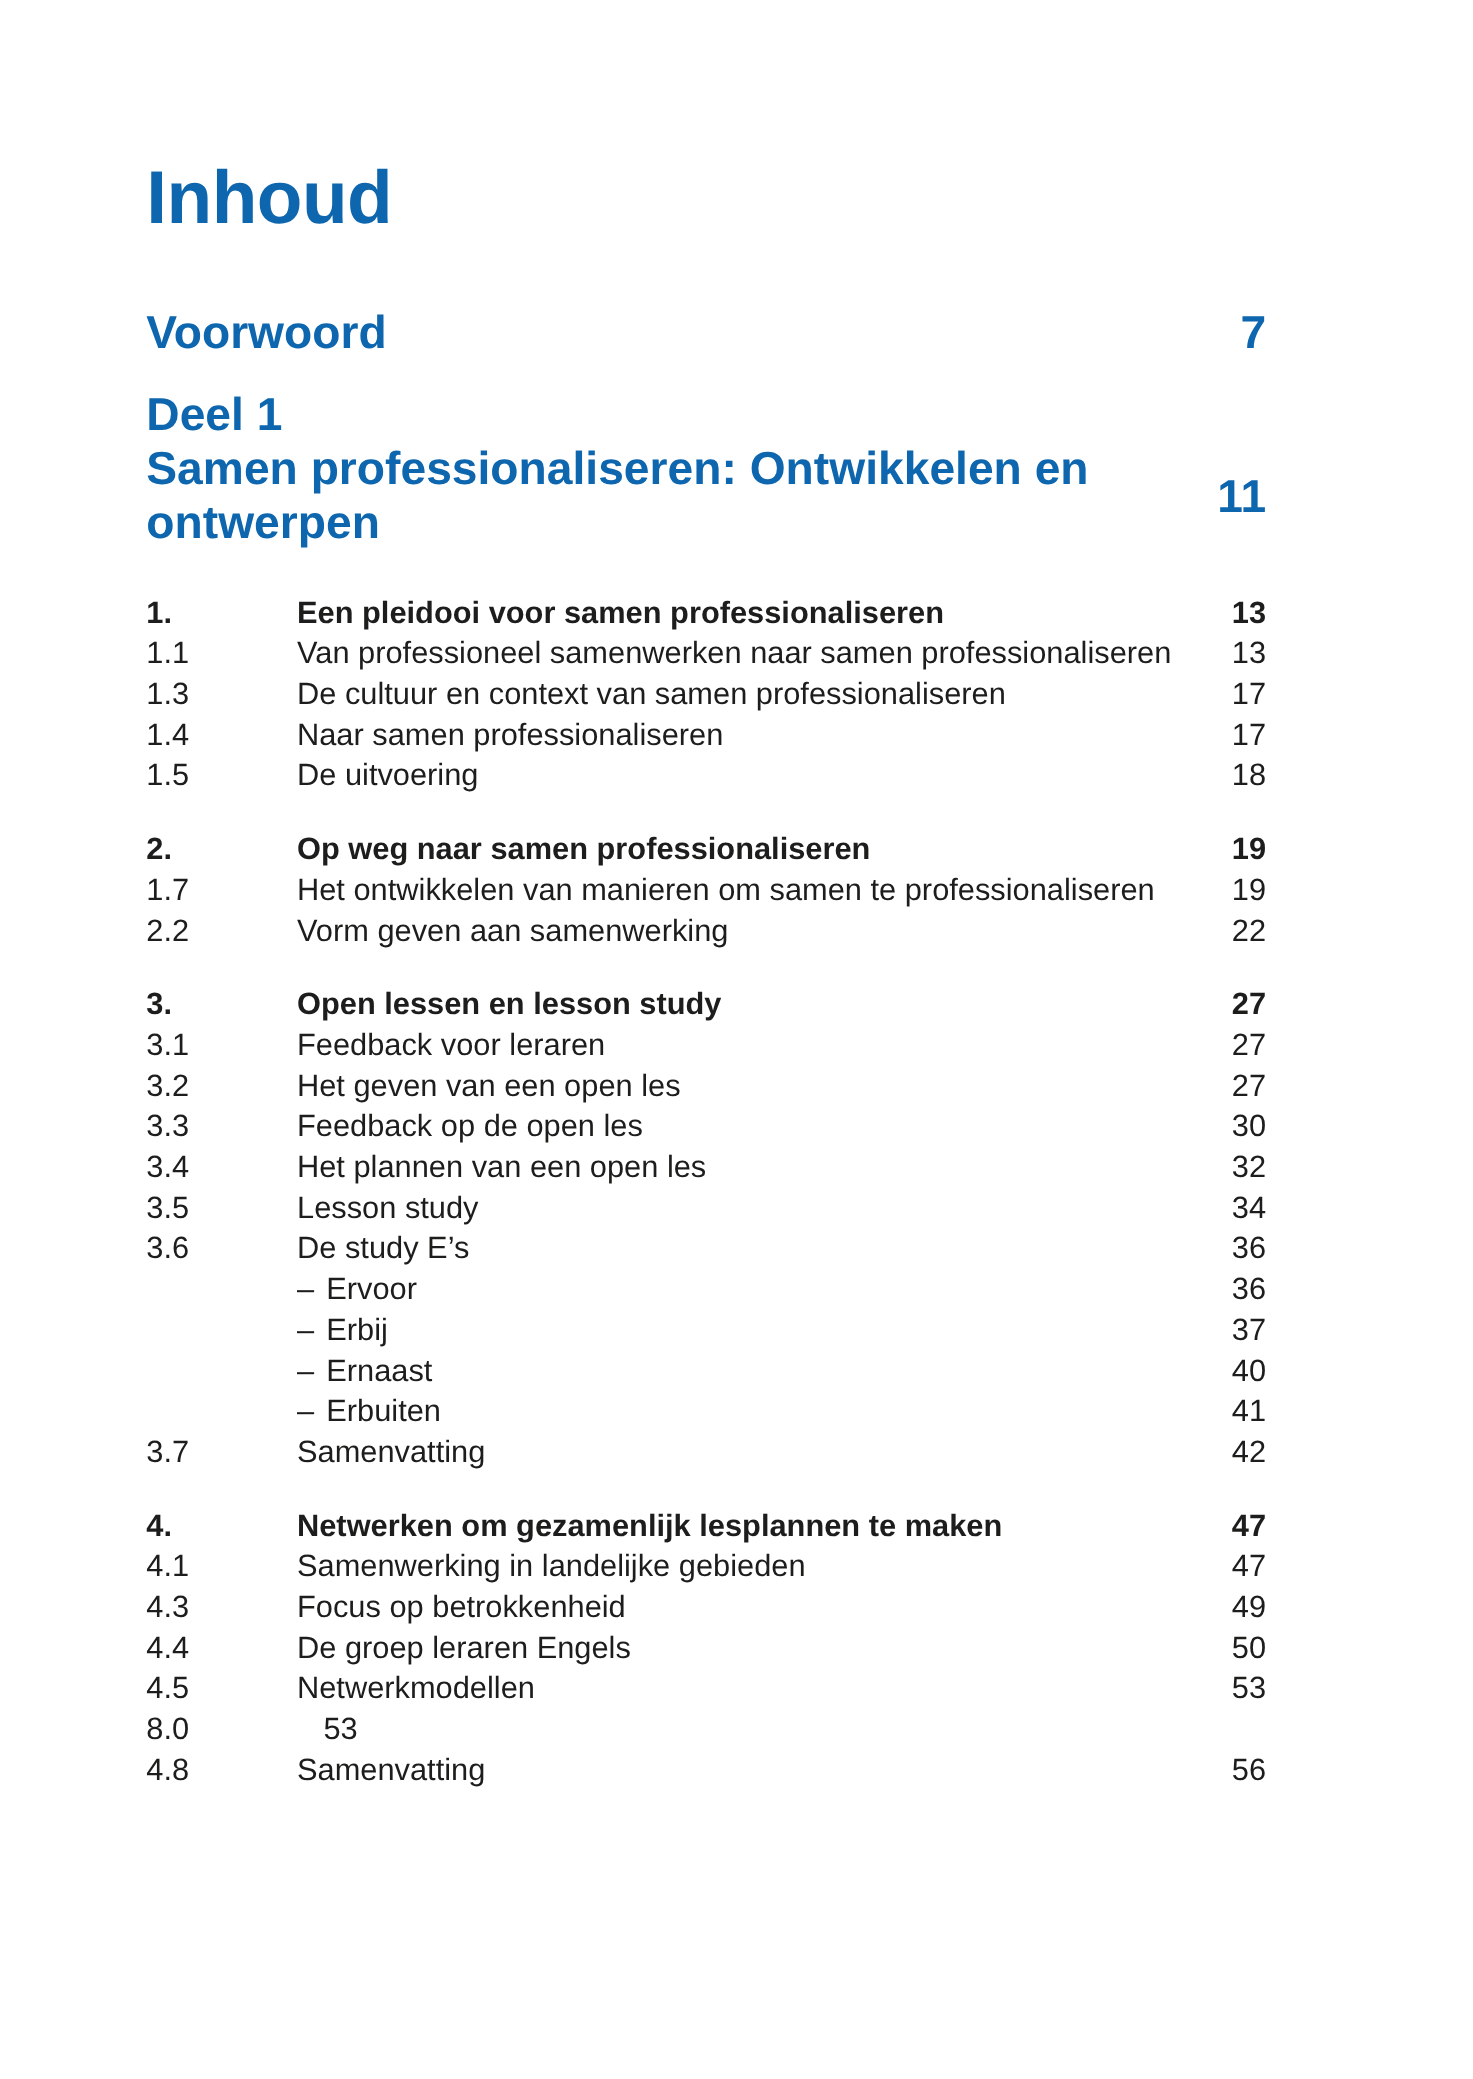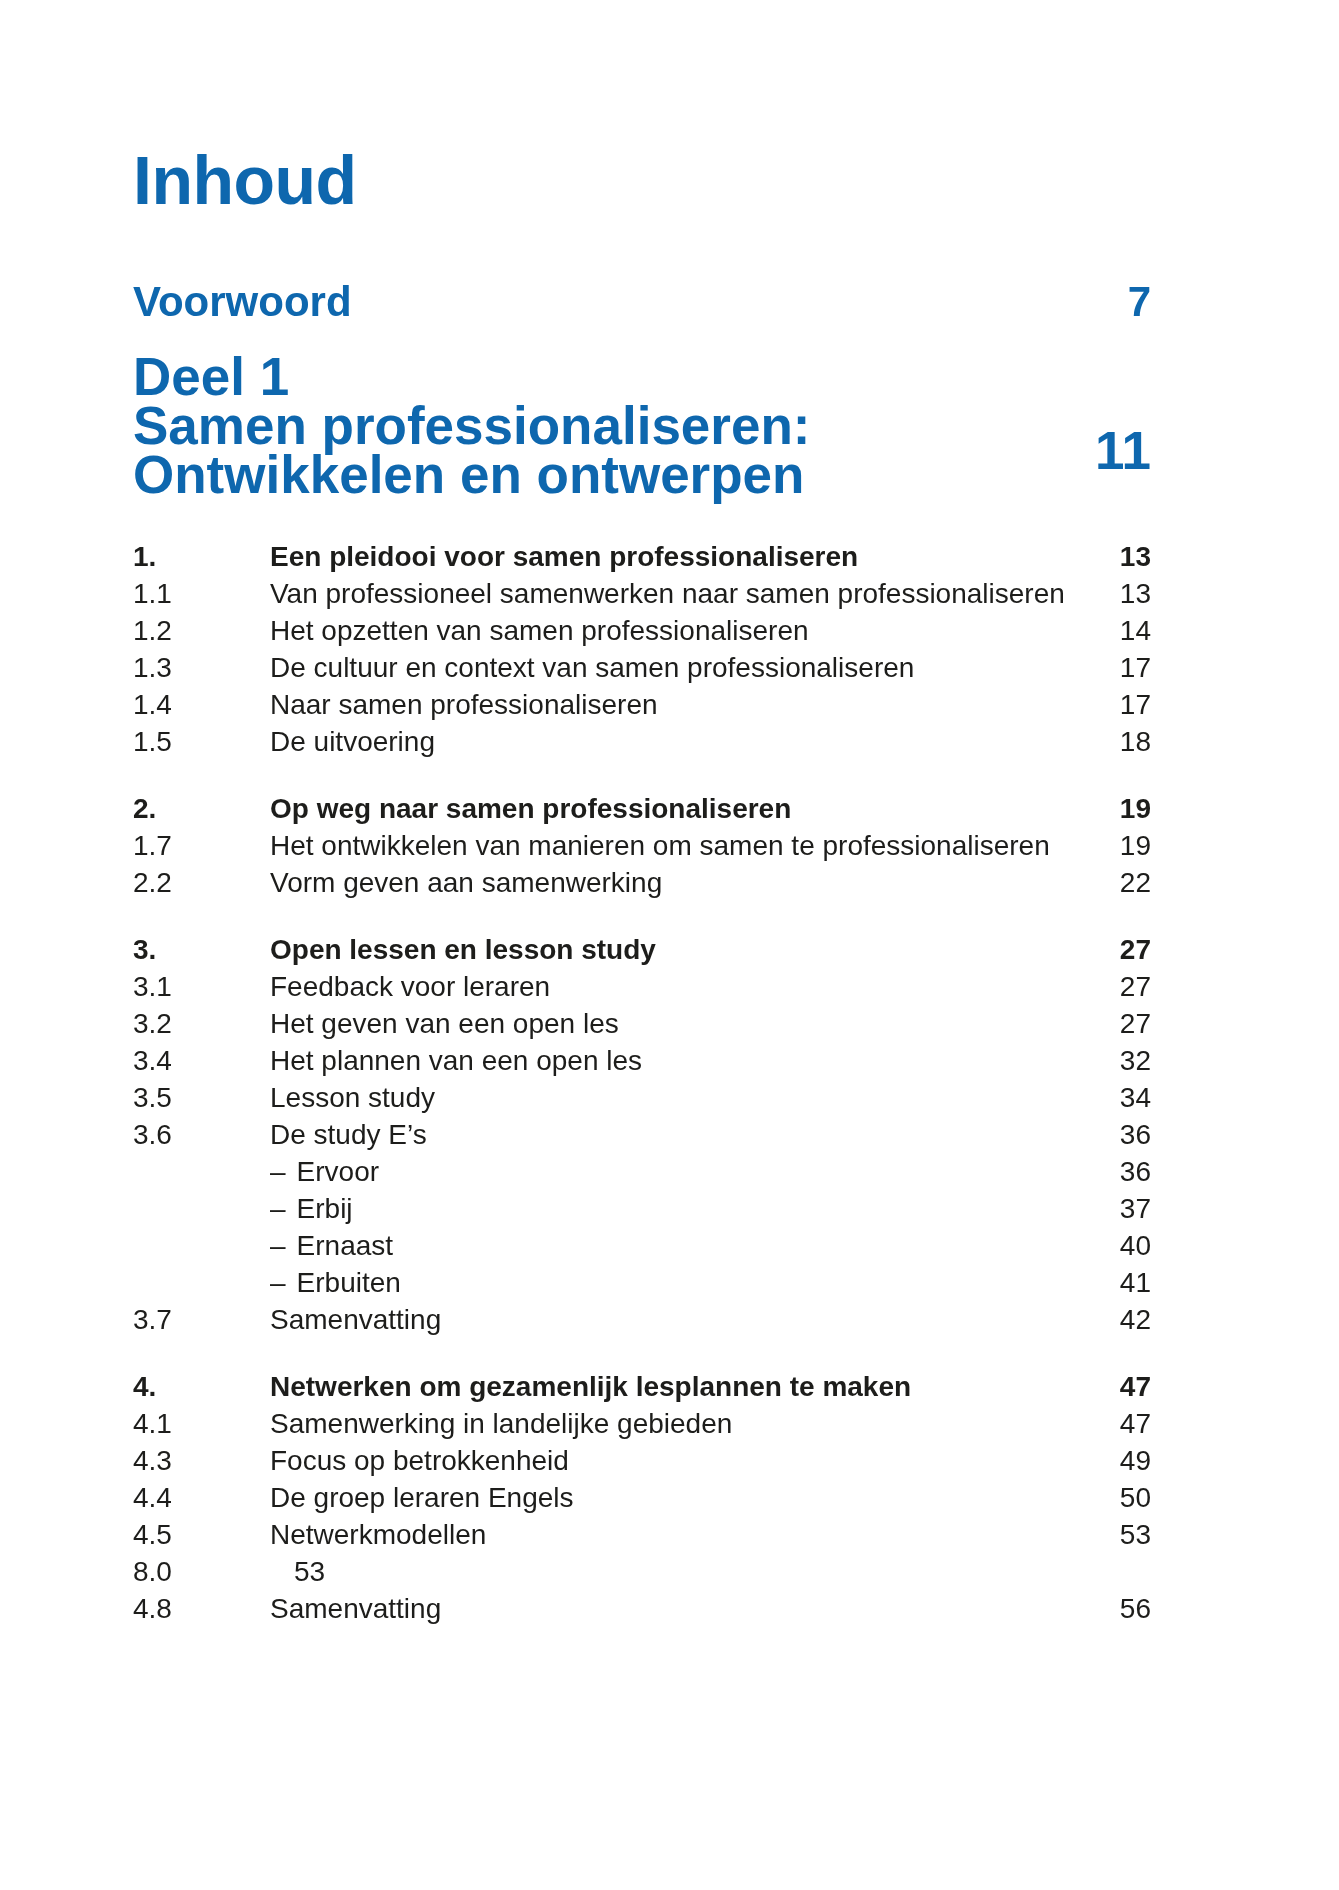--- a/index.html
+++ b/index.html
@@ -40,7 +40,7 @@
   }
   .part{
     margin-top:29px;
-    font-size:53px;
+    font-size:42px;
     line-height:49px;
     font-weight:700;
     color:var(--blue);

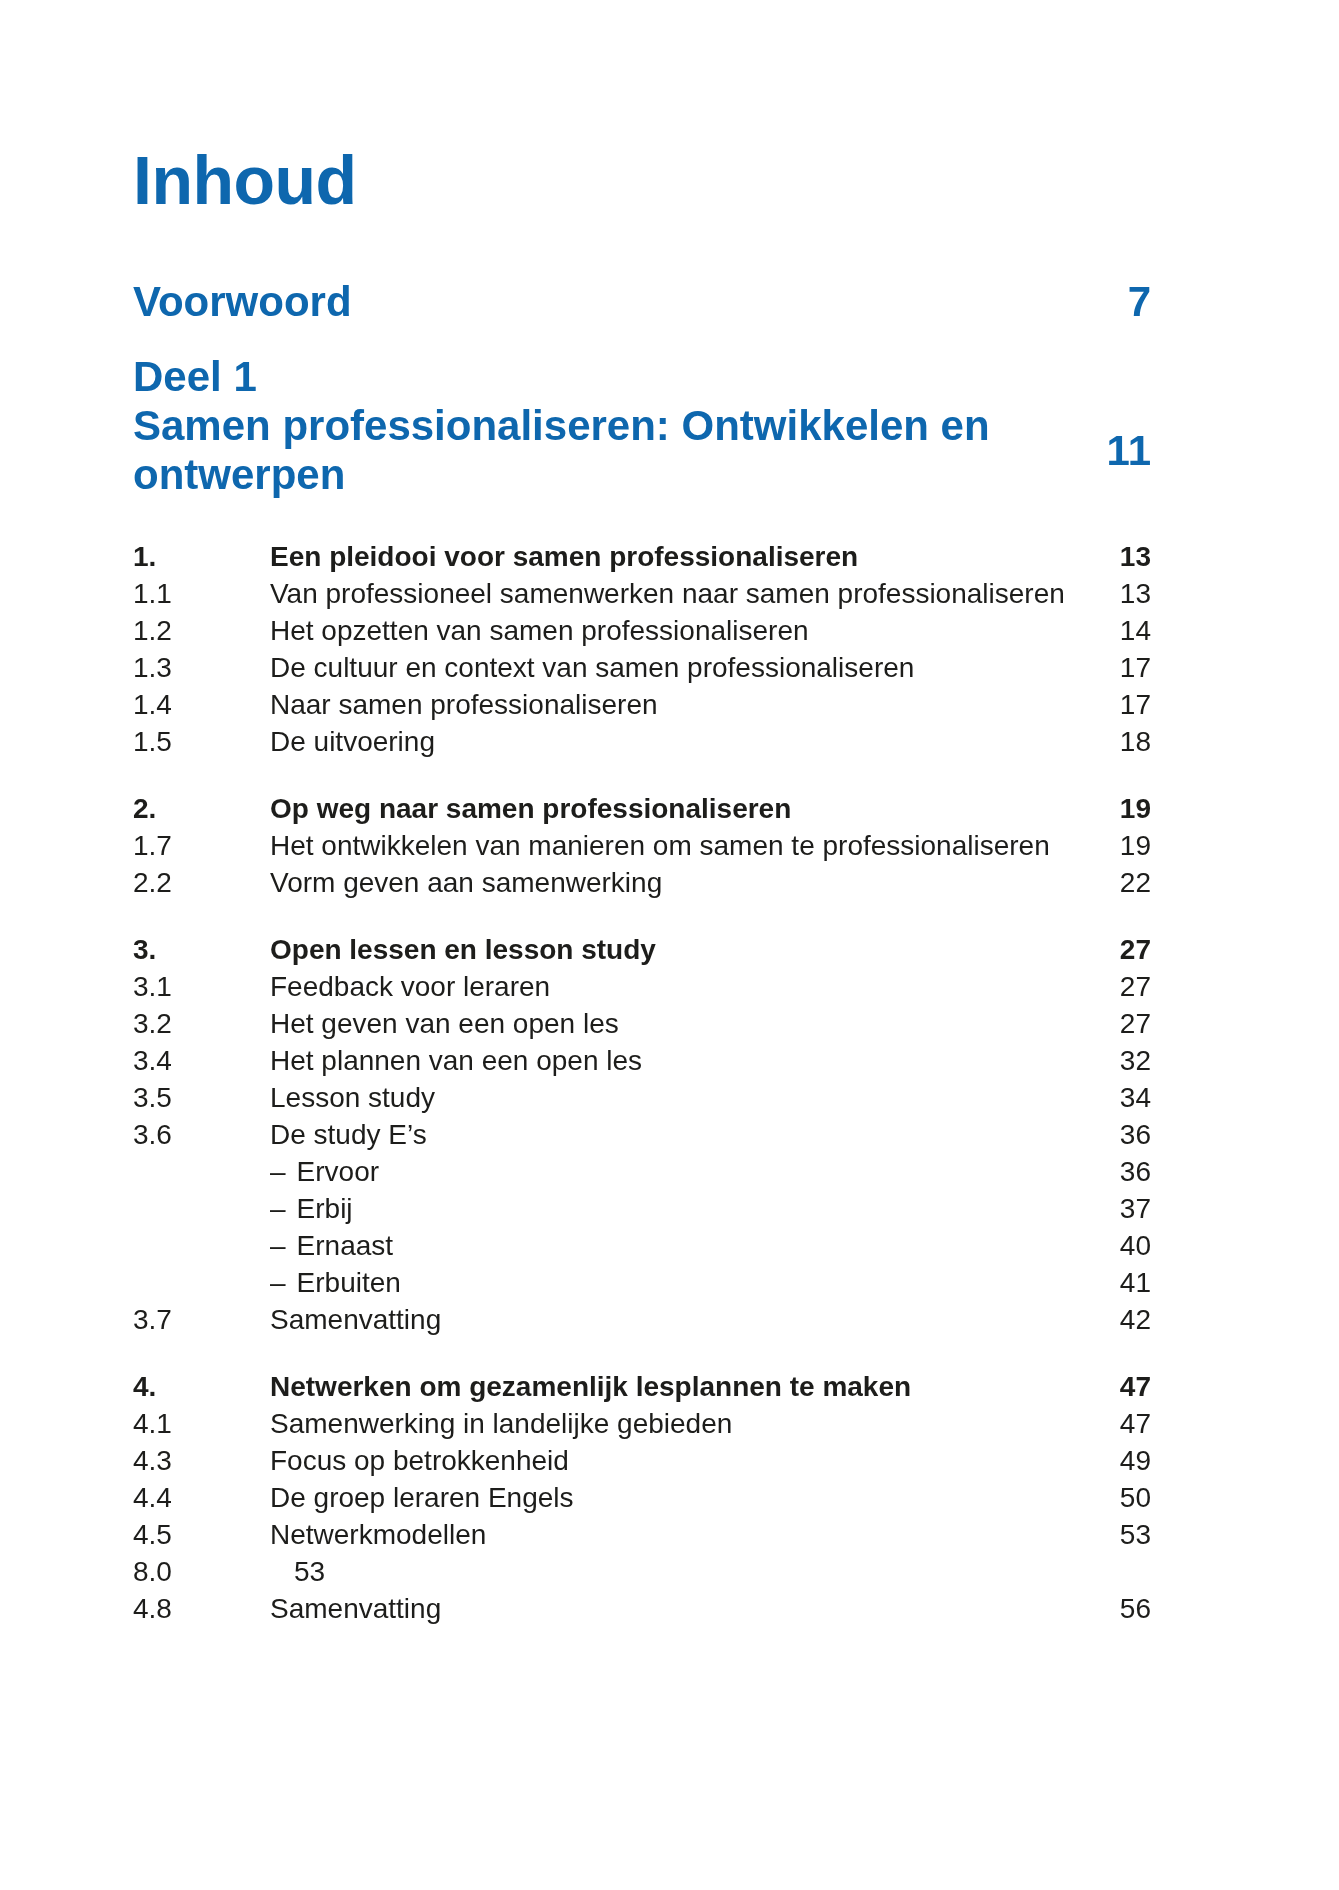--- a/index.html
+++ b/index.html
@@ -92,11 +92,6 @@
           <span class="pg">13</span>
         </div>
         <div class="row">
-          <span class="num">1.2</span>
-          <span class="title">Het opzetten van samen professionaliseren</span>
-          <span class="pg">14</span>
-        </div>
-        <div class="row">
           <span class="num">1.3</span>
           <span class="title">De cultuur en context van samen professionaliseren</span>
           <span class="pg">17</span>

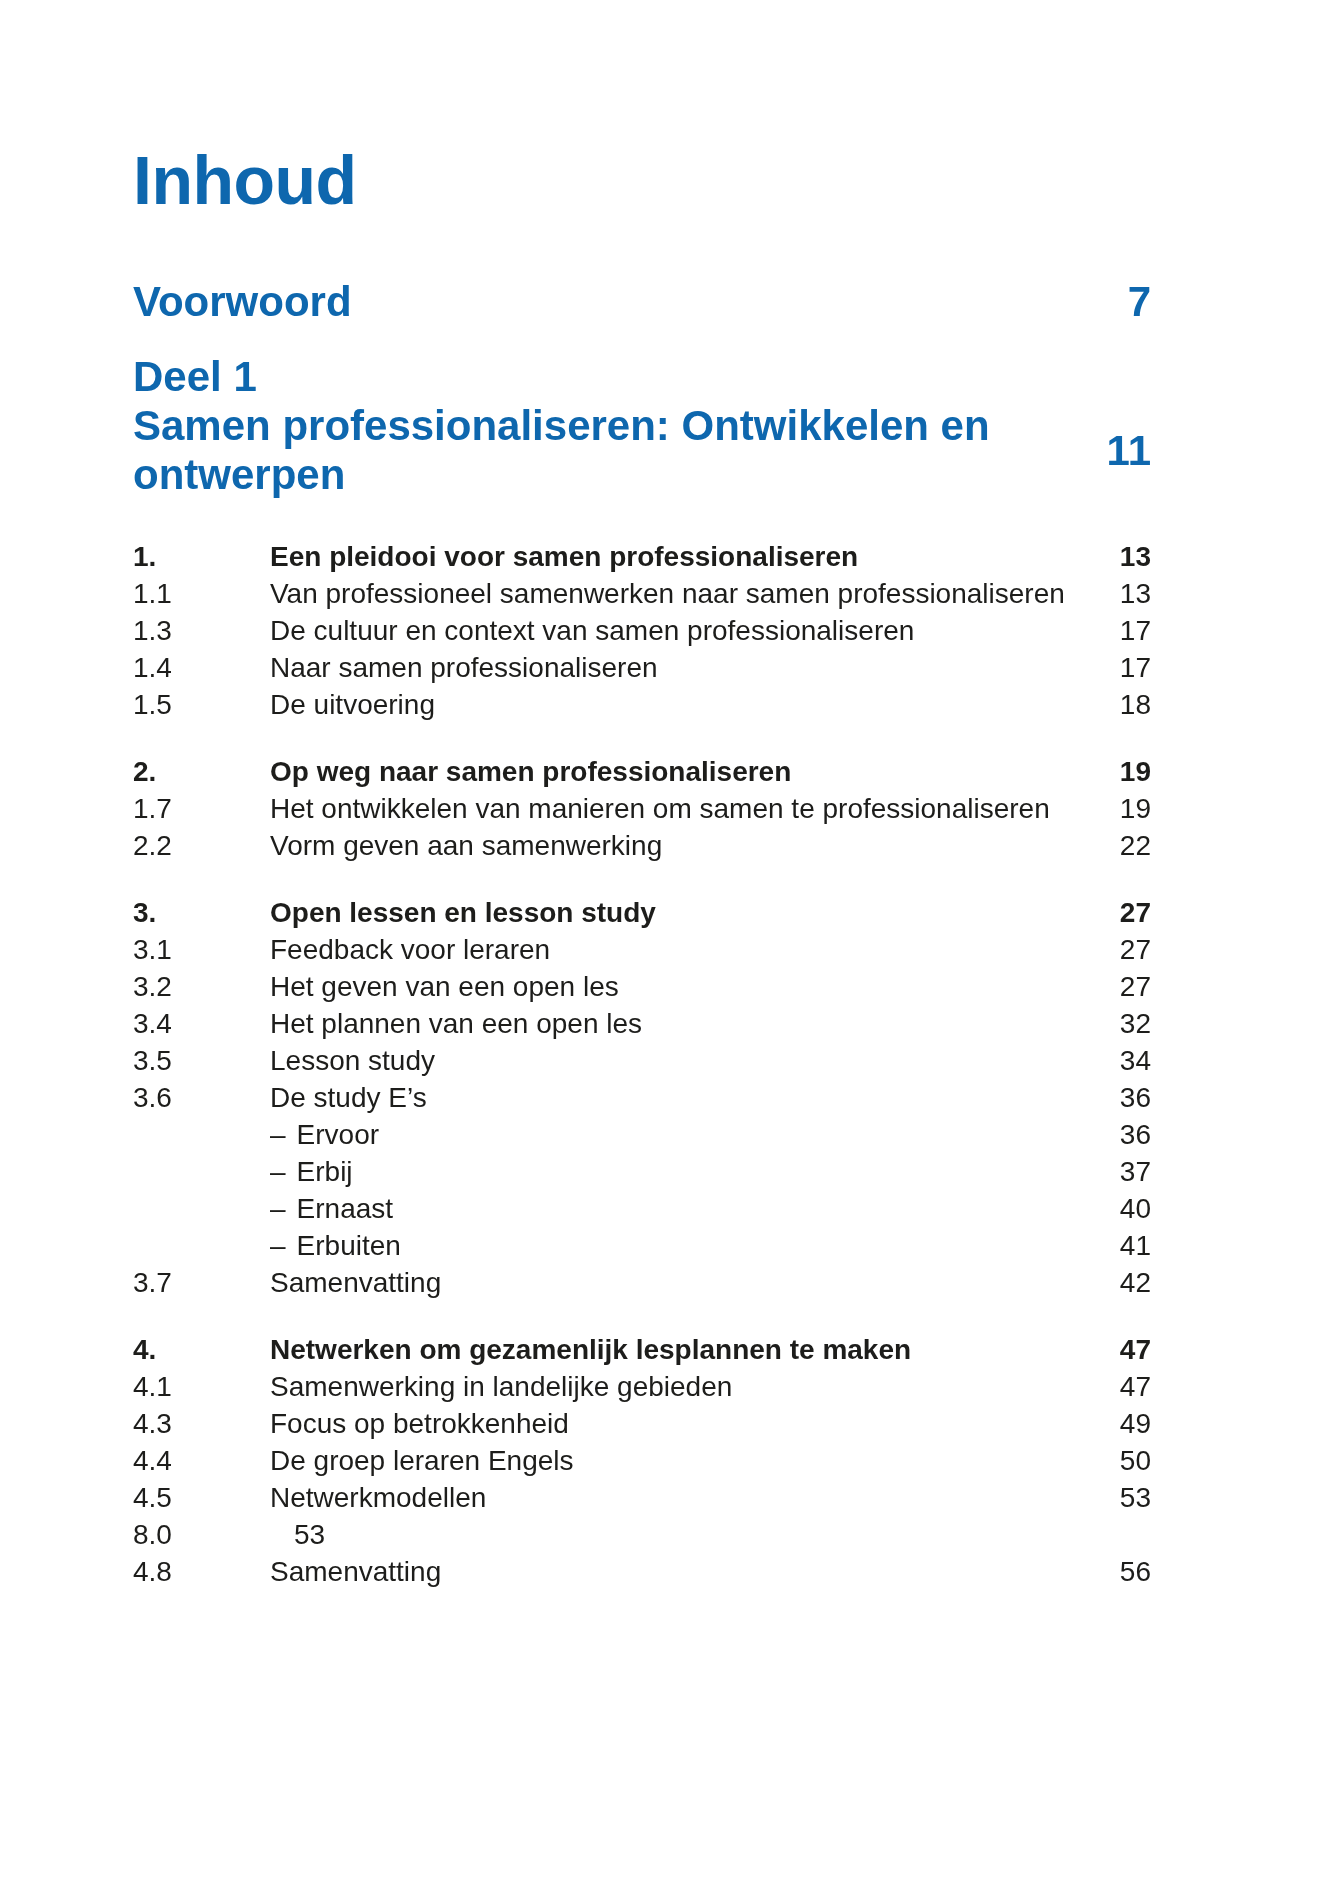--- a/index.html
+++ b/index.html
@@ -141,6 +141,11 @@
           <span class="pg">27</span>
         </div>
         <div class="row">
+          <span class="num">3.3</span>
+          <span class="title">Feedback op de open les</span>
+          <span class="pg">30</span>
+        </div>
+        <div class="row">
           <span class="num">3.4</span>
           <span class="title">Het plannen van een open les</span>
           <span class="pg">32</span>

